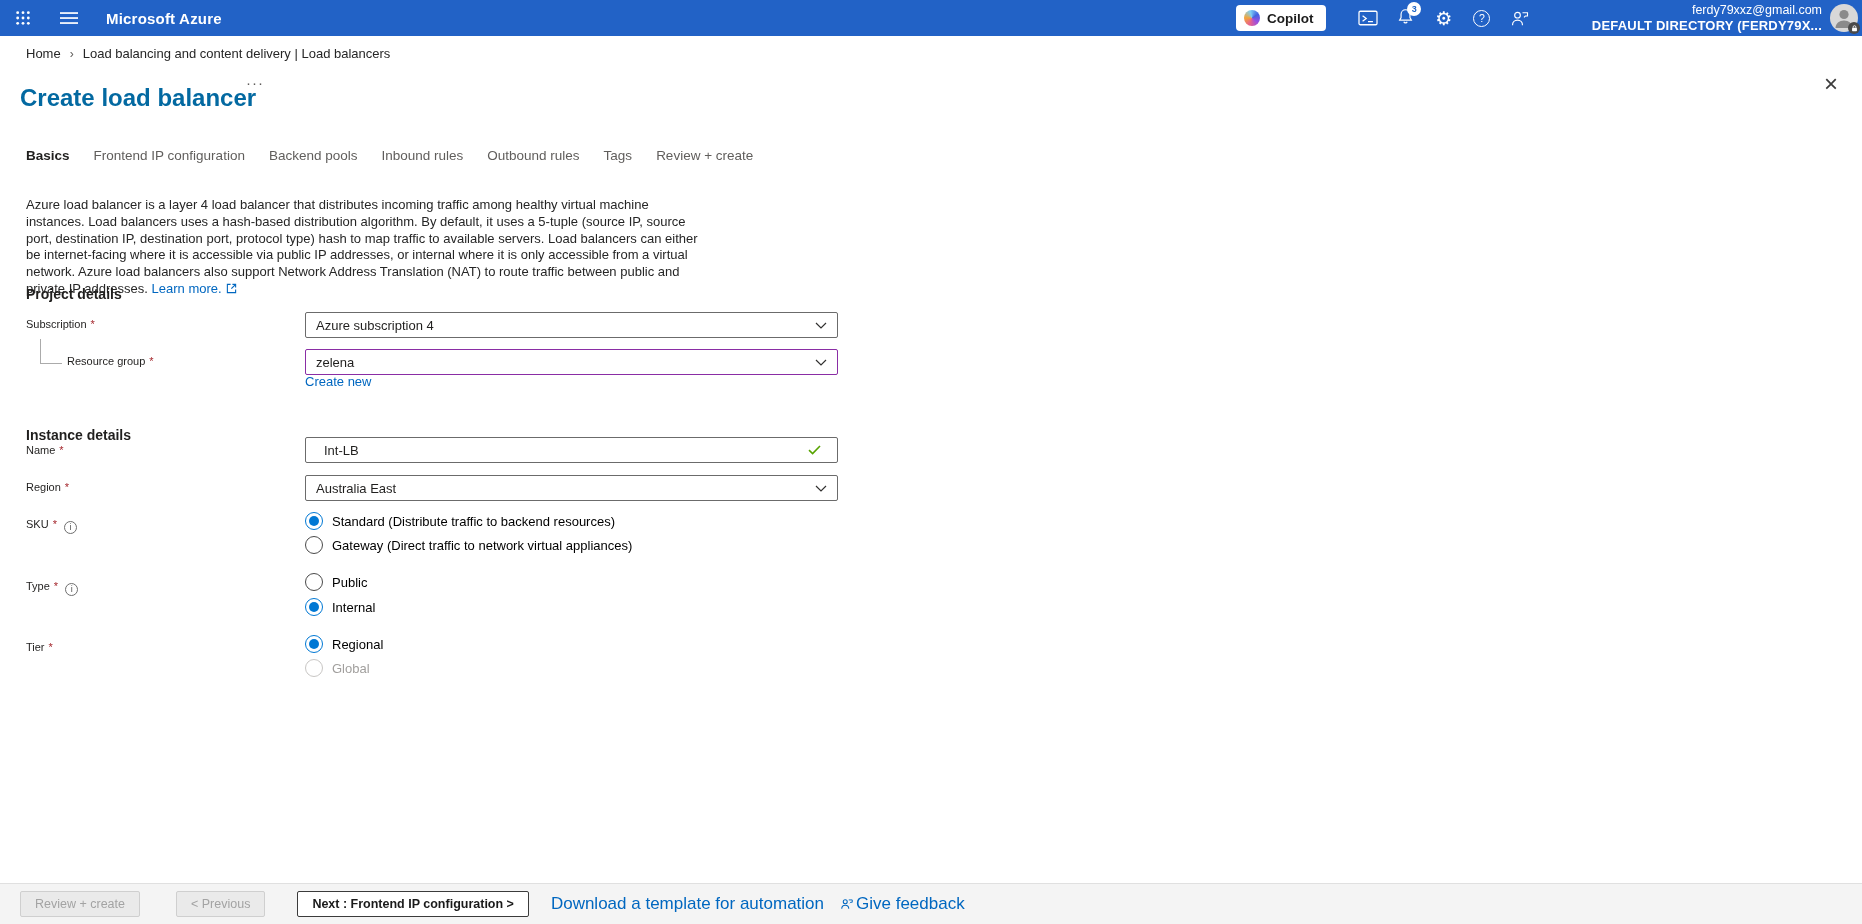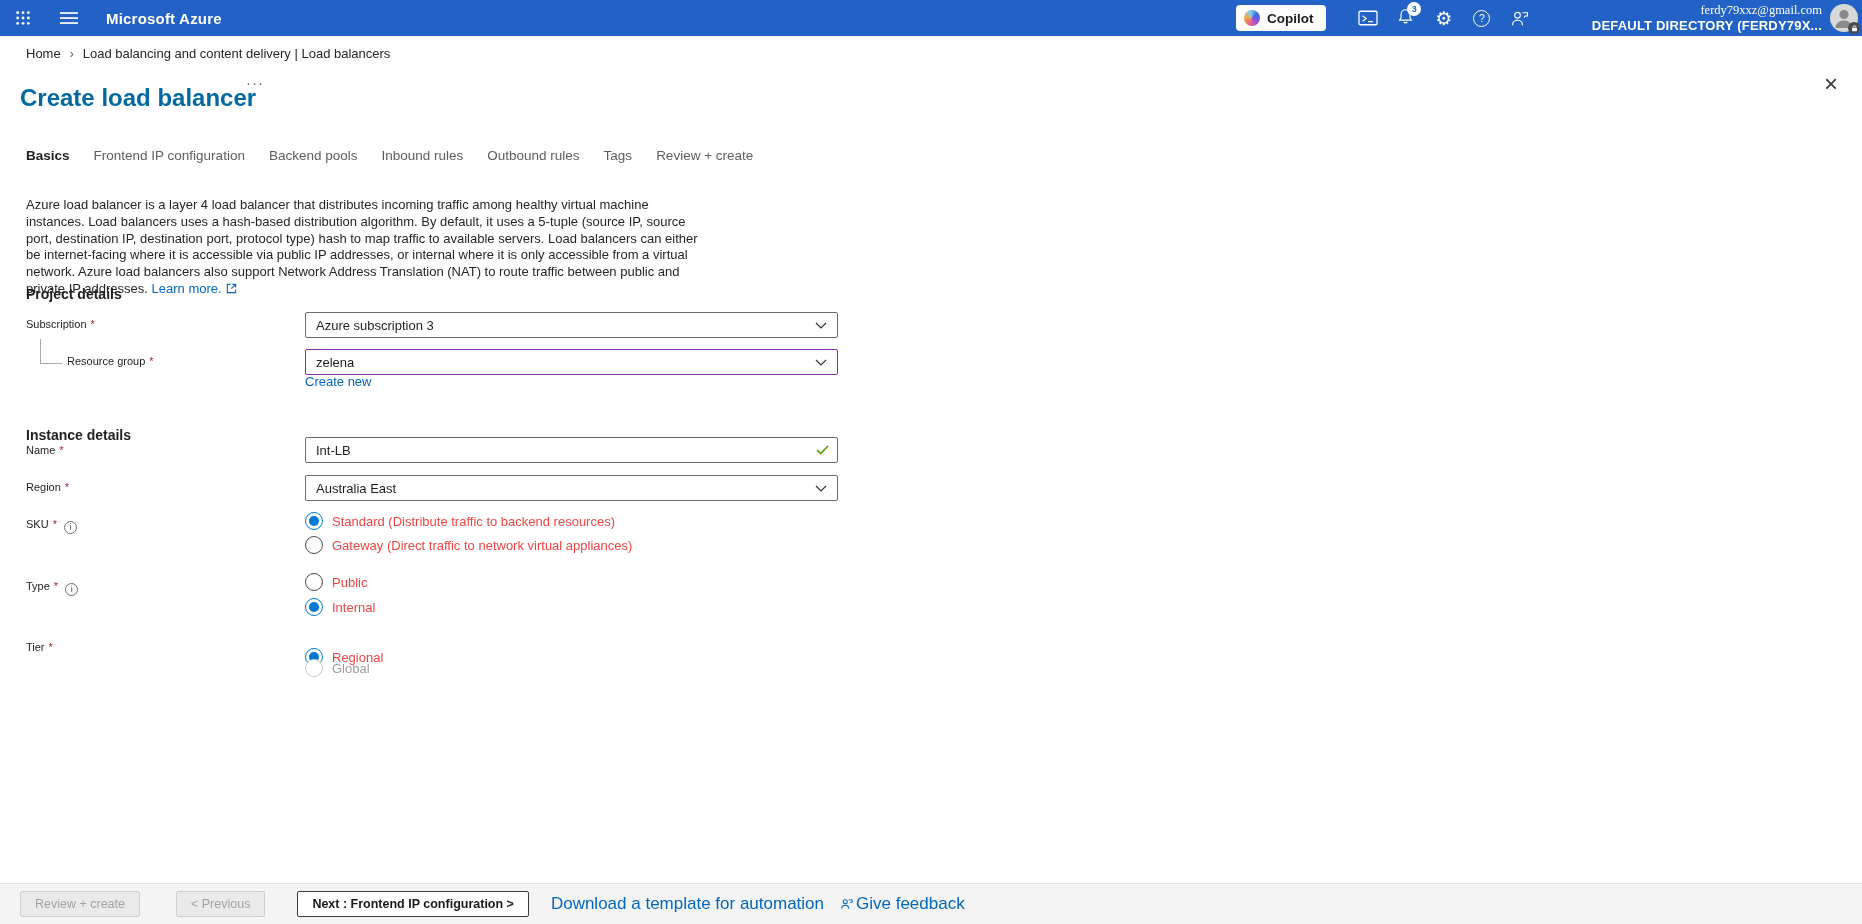--- a/index.html
+++ b/index.html
@@ -50,7 +50,7 @@
   }
   .gearglyph { font-size:19px; line-height:1; color:#fff; }
   .account { text-align:right; line-height:1.2; margin:0 8px 0 10px; cursor:pointer; }
-  .account .email { font-size:12.5px;font-family:Liberation Serif, serif; }
+  .account .email { font-size:12.5px; }
   .account .dir { font-size:13px; font-weight:bold; letter-spacing:.2px;margin-left:43px; }
   .avatar {
     width:28px; height:28px; border-radius:50%; background:#d8d8d8; position:relative;

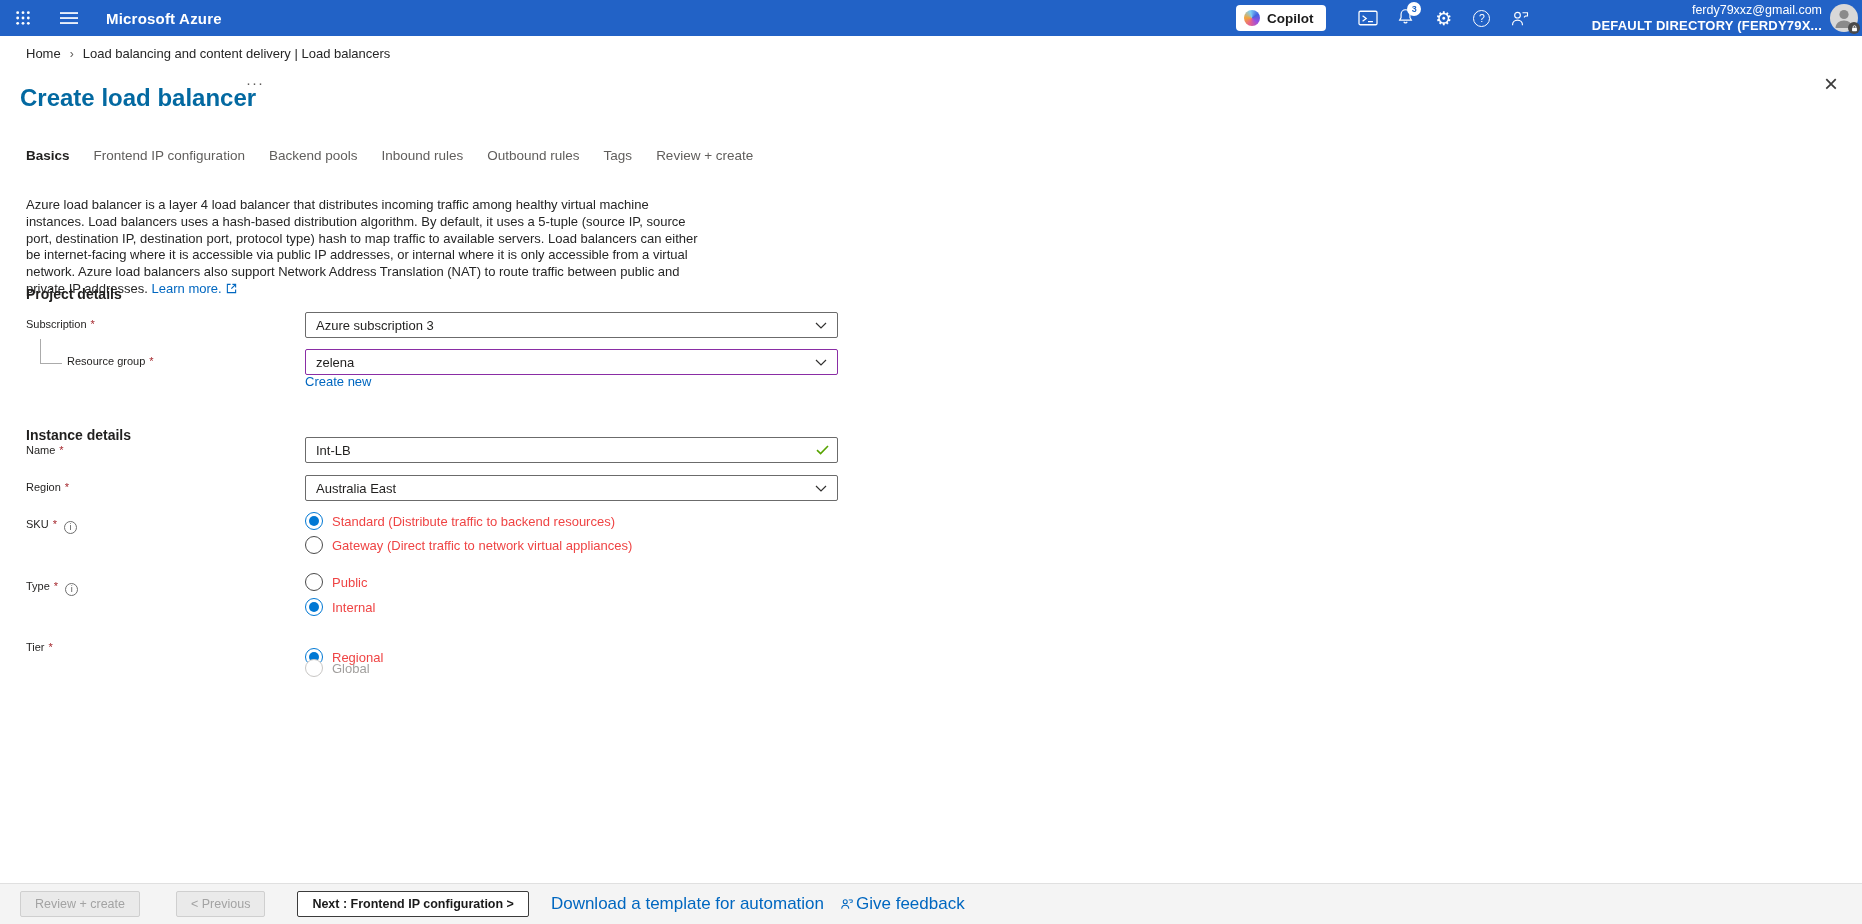--- a/index.html
+++ b/index.html
@@ -241,7 +241,7 @@
   <span>Subscription</span><span class="req">*</span>
 </div>
 <div class="selectbox" style="top:312px">
-  <span>Azure subscription 3</span>
+  <span>Azure subscription 4</span>
   <svg width="12" height="7" viewBox="0 0 12 7">
       <polyline points="1,1 6,6 11,1" fill="none" stroke="#323130" stroke-width="1.2"></polyline>
     </svg>

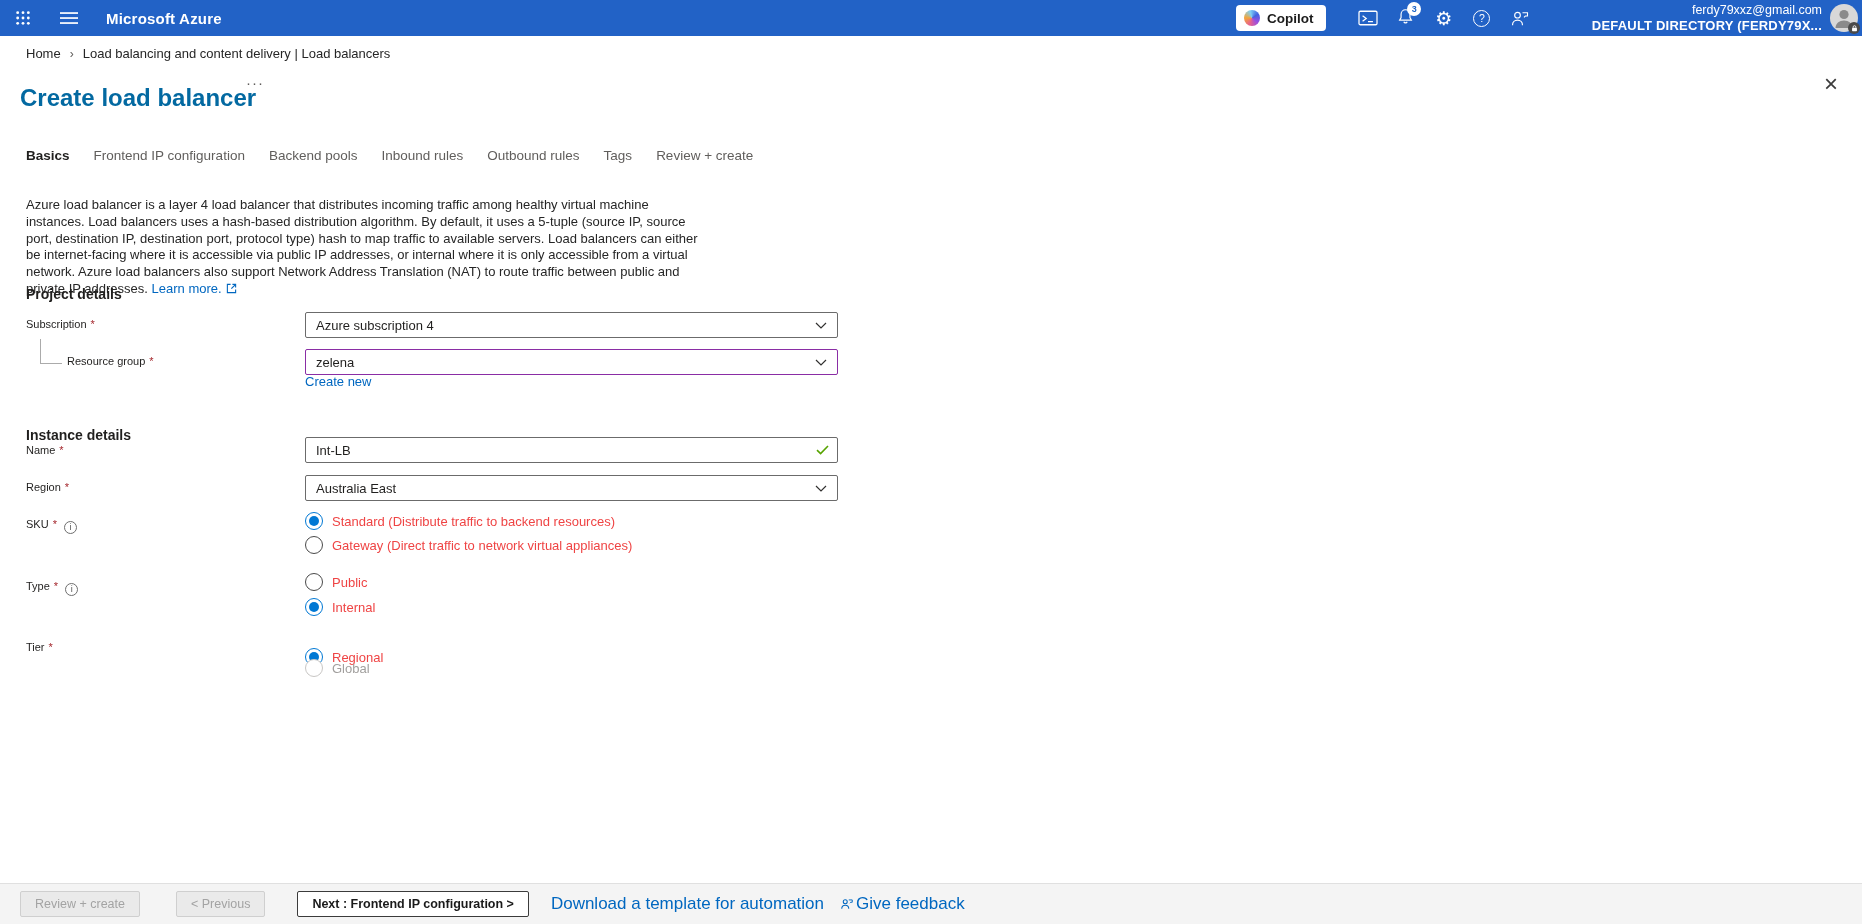--- a/index.html
+++ b/index.html
@@ -91,7 +91,7 @@
   .selectbox.focus-purple { border:1.5px solid #8a2da5; }
   .textbox {
     position:absolute; left:305px; width:533px; height:26px; border:1px solid #6b6b6b; border-radius:2px;
-    background:#fff; display:flex; align-items:center; padding:0 8px;
+    background:#fff; display:flex; align-items:center; padding:0 16px;
   }
   .textbox input {
     border:none; outline:none; flex:1; font-family:"Liberation Sans", sans-serif;

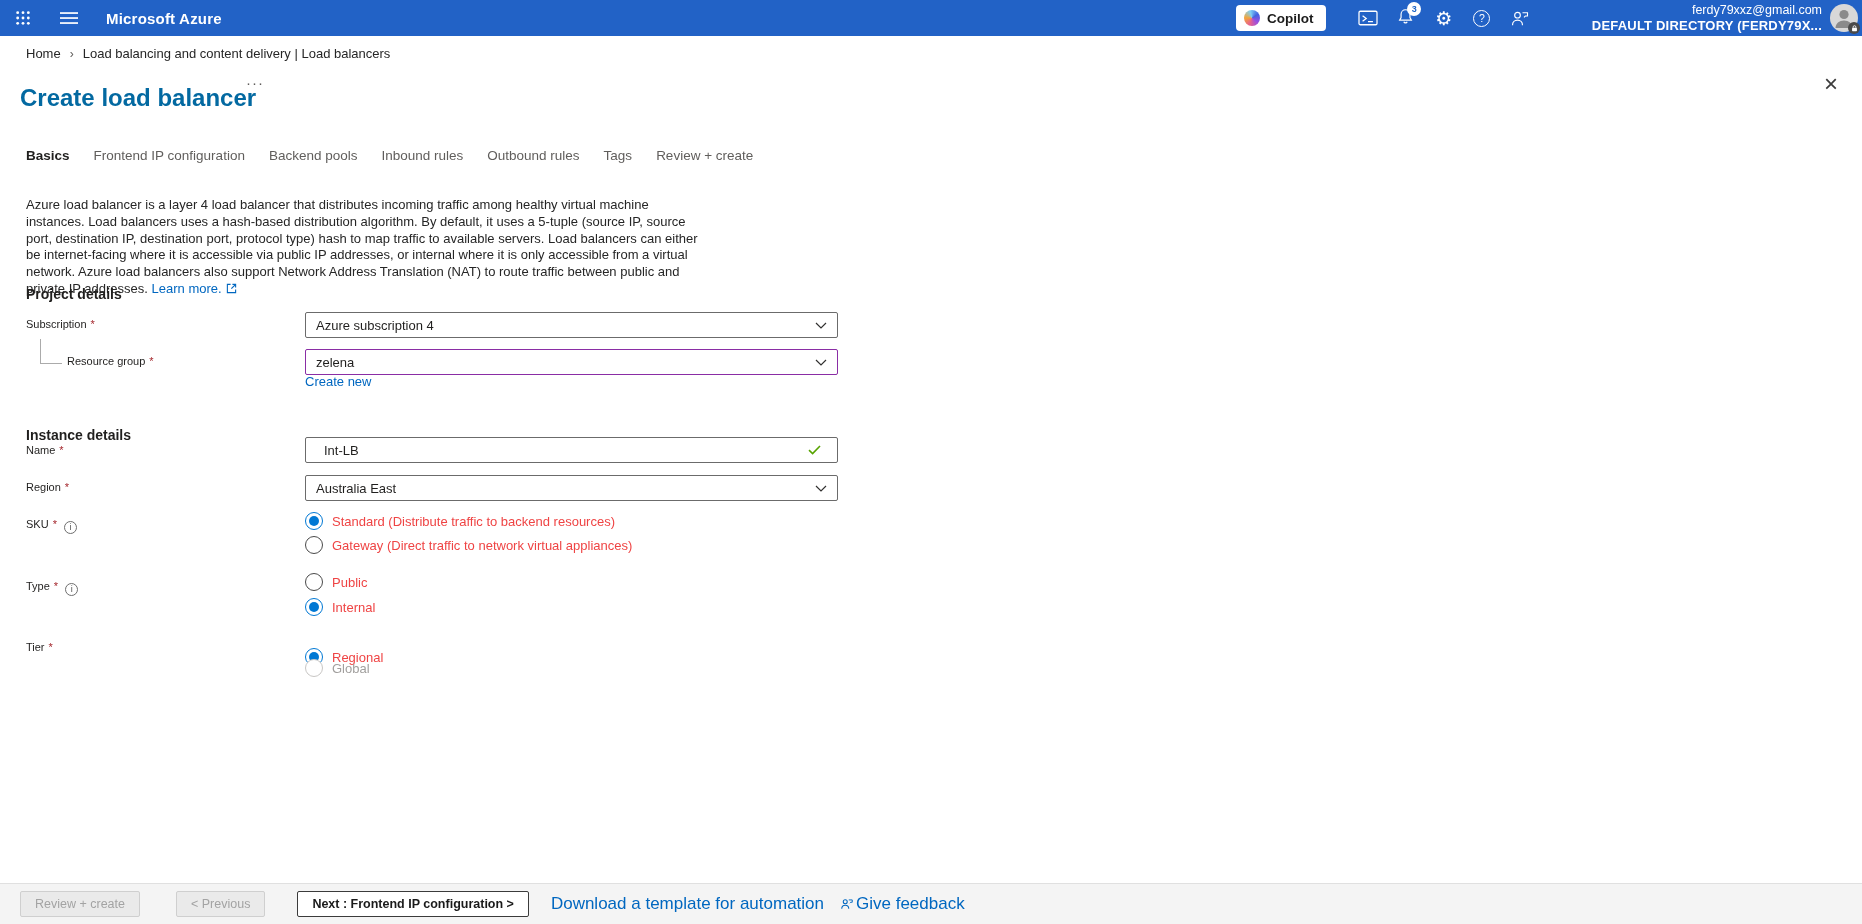--- a/index.html
+++ b/index.html
@@ -108,7 +108,7 @@
   .radio.sel { border:1px solid #0078d4; }
   .radio.sel .dot { width:10px; height:10px; border-radius:50%; background:#0078d4; }
   .radio.dis { border:1px solid #c8c6c4; }
-  .opt-label { font-size:13px; color:#ef4444; }
+  .opt-label { font-size:13px; color:#000000; }
   .opt-label.dis { color:#a19f9d; }
   
   .footer {

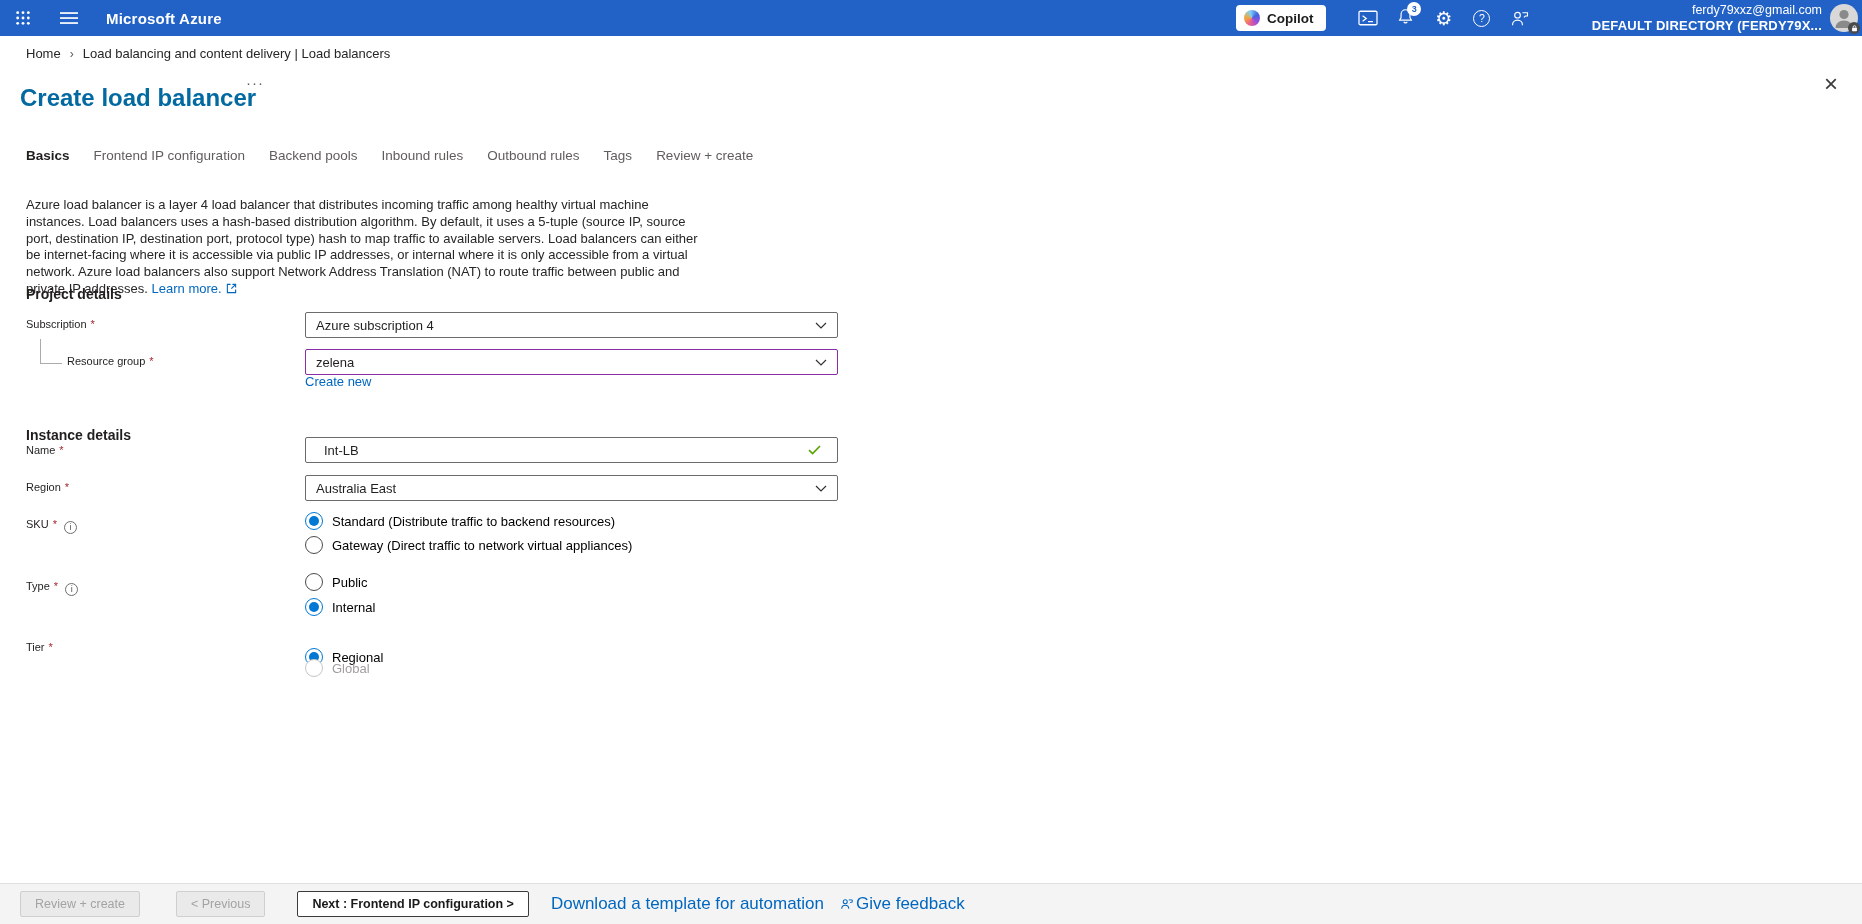--- a/index.html
+++ b/index.html
@@ -313,7 +313,7 @@
 <div class="f-label" style="left:26px; top:641px">
   <span>Tier</span><span class="req">*</span>
 </div>
-<div class="radio-opt" style="left:305px; top:648px">
+<div class="radio-opt" style="left:305px; top:635px">
   <span class="radio sel">
       <span class="dot"></span>
     </span>

